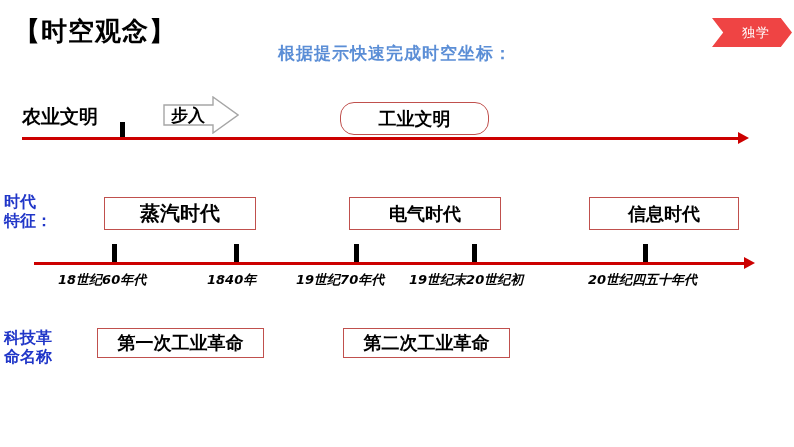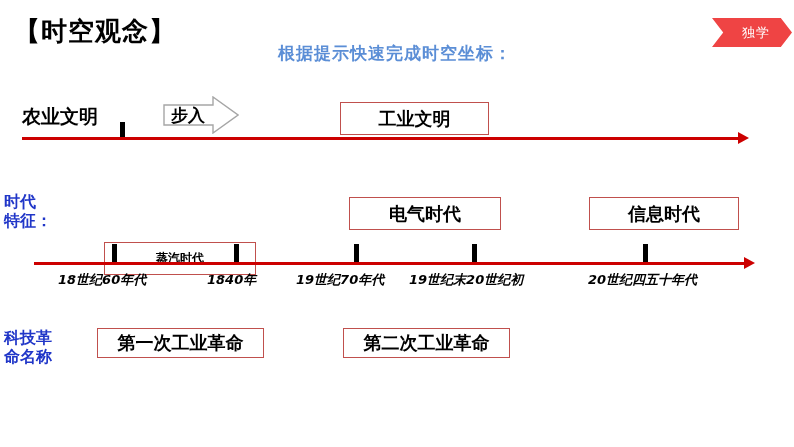--- a/index.html
+++ b/index.html
@@ -99,7 +99,7 @@
     <div class="block-arrow-label">步入</div>
   </div>
 
-  <div class="rbox" style="left:340px;top:96px;width:147px;height:31px;font-size:18px;">
+  <div class="rbox" style="left:340px;top:96px;width:147px;height:31px;font-size:18px;border-radius:14px;">
     <span>工业文明</span>
   </div>
 

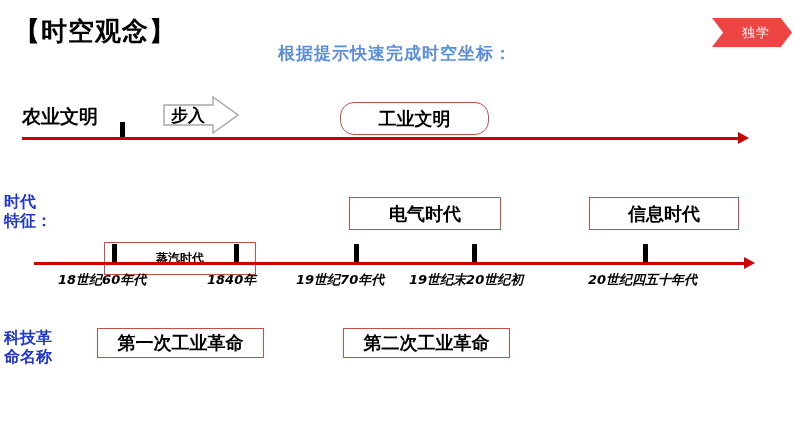--- a/index.html
+++ b/index.html
@@ -112,7 +112,7 @@
     <div>特征：</div>
   </div>
 
-  <div class="rbox" style="left:104px;top:191px;width:150px;height:31px;font-size:12px;margin-top:45px;">
+  <div class="rbox" style="left:104px;top:191px;width:150px;height:31px;font-size:20px;">
     <span>蒸汽时代</span>
   </div>
   <div class="rbox" style="left:349px;top:191px;width:150px;height:31px;font-size:18px;">

